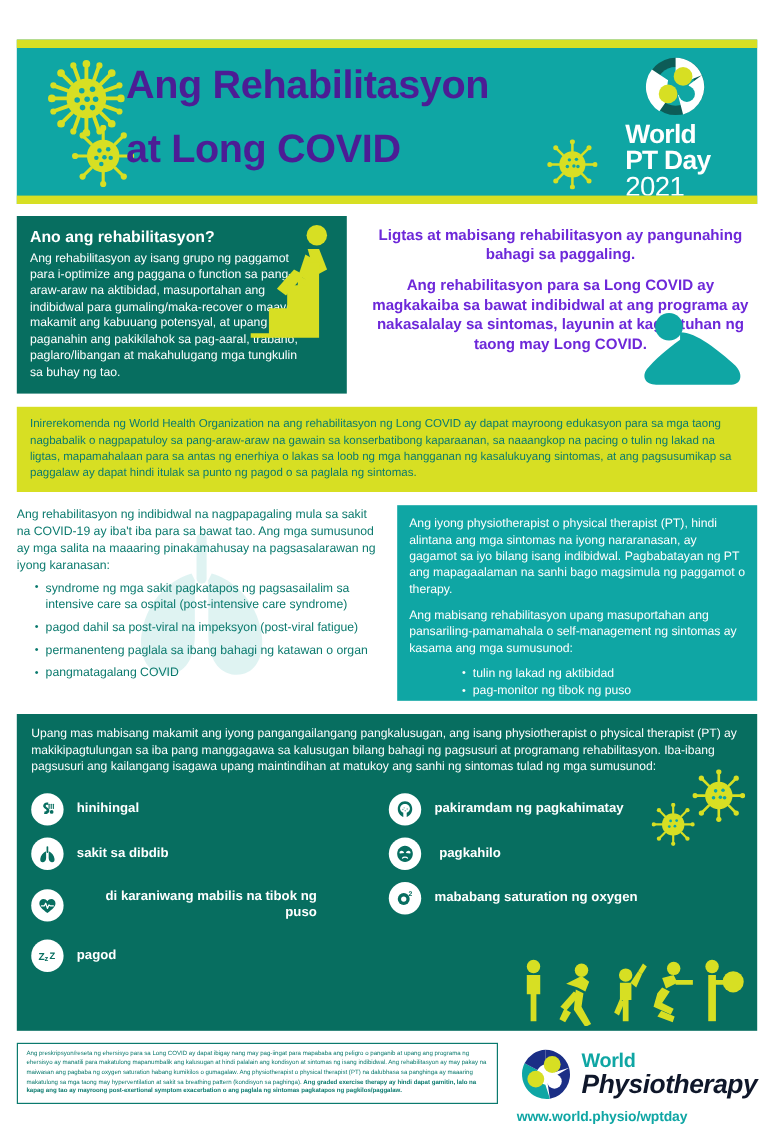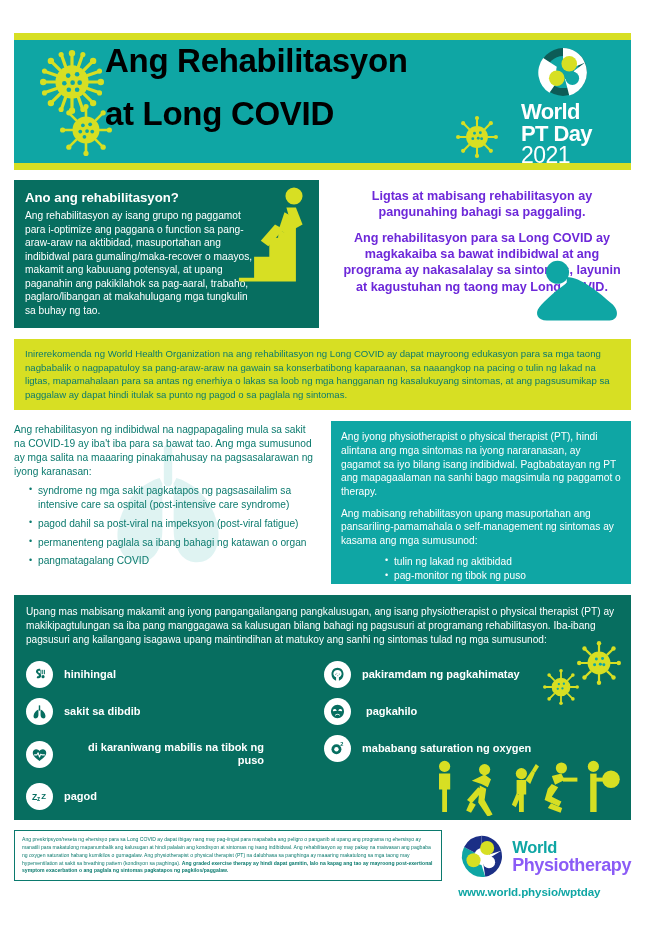--- a/index.html
+++ b/index.html
@@ -28,9 +28,9 @@
   }
   .hdr-title {
     position: absolute;
-    left: 91px; top: 0;
+    left: 91px; top: 10px;
     width: 420px;
-    color: #000000;
+    color: #4c1d95;
     font-size: 33px;
     font-weight: bold;
     line-height: 1.25;

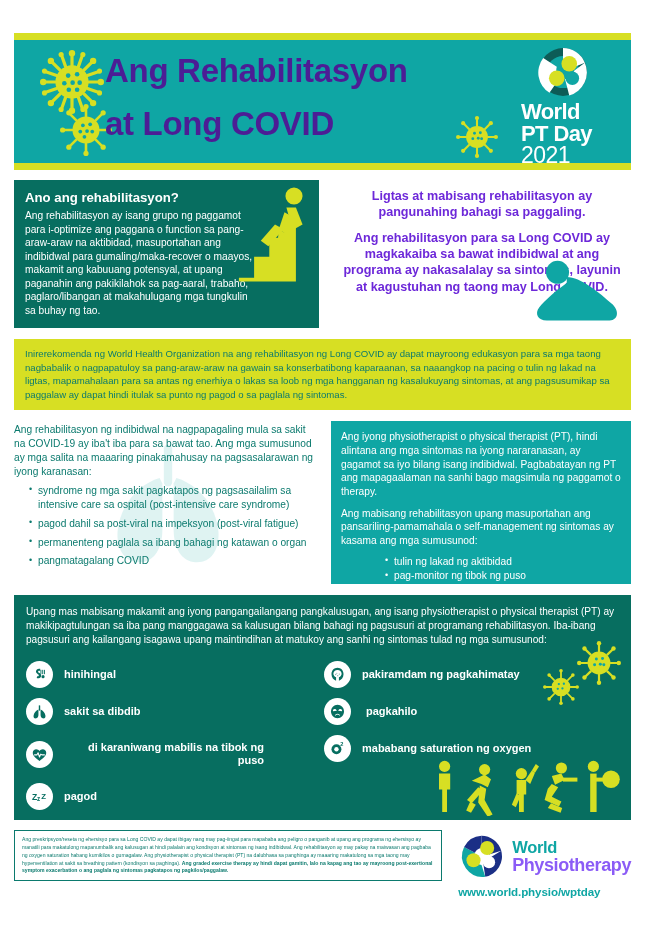--- a/index.html
+++ b/index.html
@@ -70,7 +70,7 @@
   .top-row { display: flex; gap: 12px; margin-top: 10px; height: 148px; }
   .panel-dark {
     position: relative;
-    width: 305px;
+    width: 275px;
     background: #076e60;
     color: #ffffff;
     padding: 10px 11px 8px 11px;

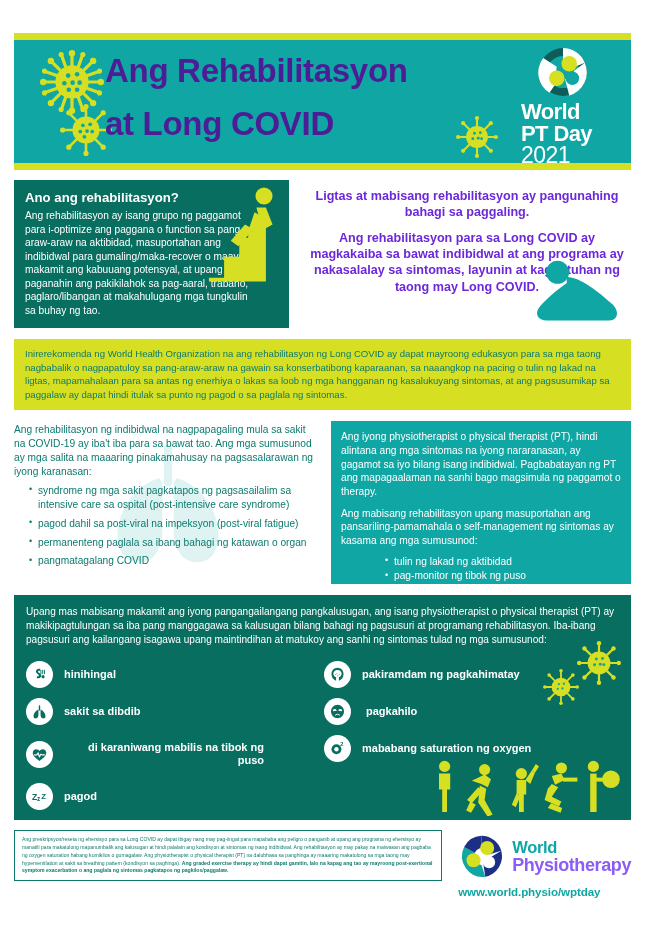--- a/index.html
+++ b/index.html
@@ -129,7 +129,7 @@
     background: #076e60;
     color: #ffffff;
     padding: 10px 12px 10px 12px;
-    height: 225px;
+    height: 264px;
     overflow: hidden;
   }
   .symptoms > .intro { font-size: 10.1px; line-height: 1.38; max-width: 600px; }

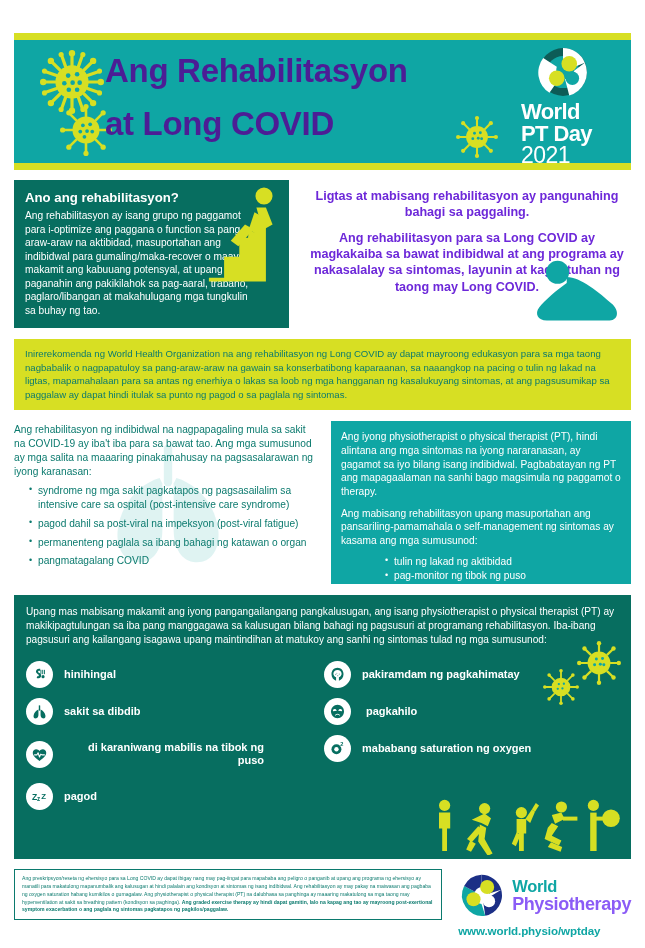--- a/index.html
+++ b/index.html
@@ -166,7 +166,7 @@
   .brand-mark { width: 47px; height: 47px; flex: 0 0 47px; }
   .brand-txt { line-height: 1.02; }
   .brand-txt .w { color: #0fa6a4; font-size: 16.5px; font-weight: bold; letter-spacing: -0.3px; }
-  .brand-txt .p { color: #8b5cf6; font-size: 18px; font-weight: bold; letter-spacing: -0.4px; display:block; }
+  .brand-txt .p { color: #0f172a; font-size: 22px; font-weight: bold; letter-spacing: -0.4px; display:block;font-style:italic; }
   .brand-url { color: #0fa6a4; font-size: 11.6px; font-weight: bold; margin-top: 5px; letter-spacing: -0.1px; }
 </style>
 </head>

